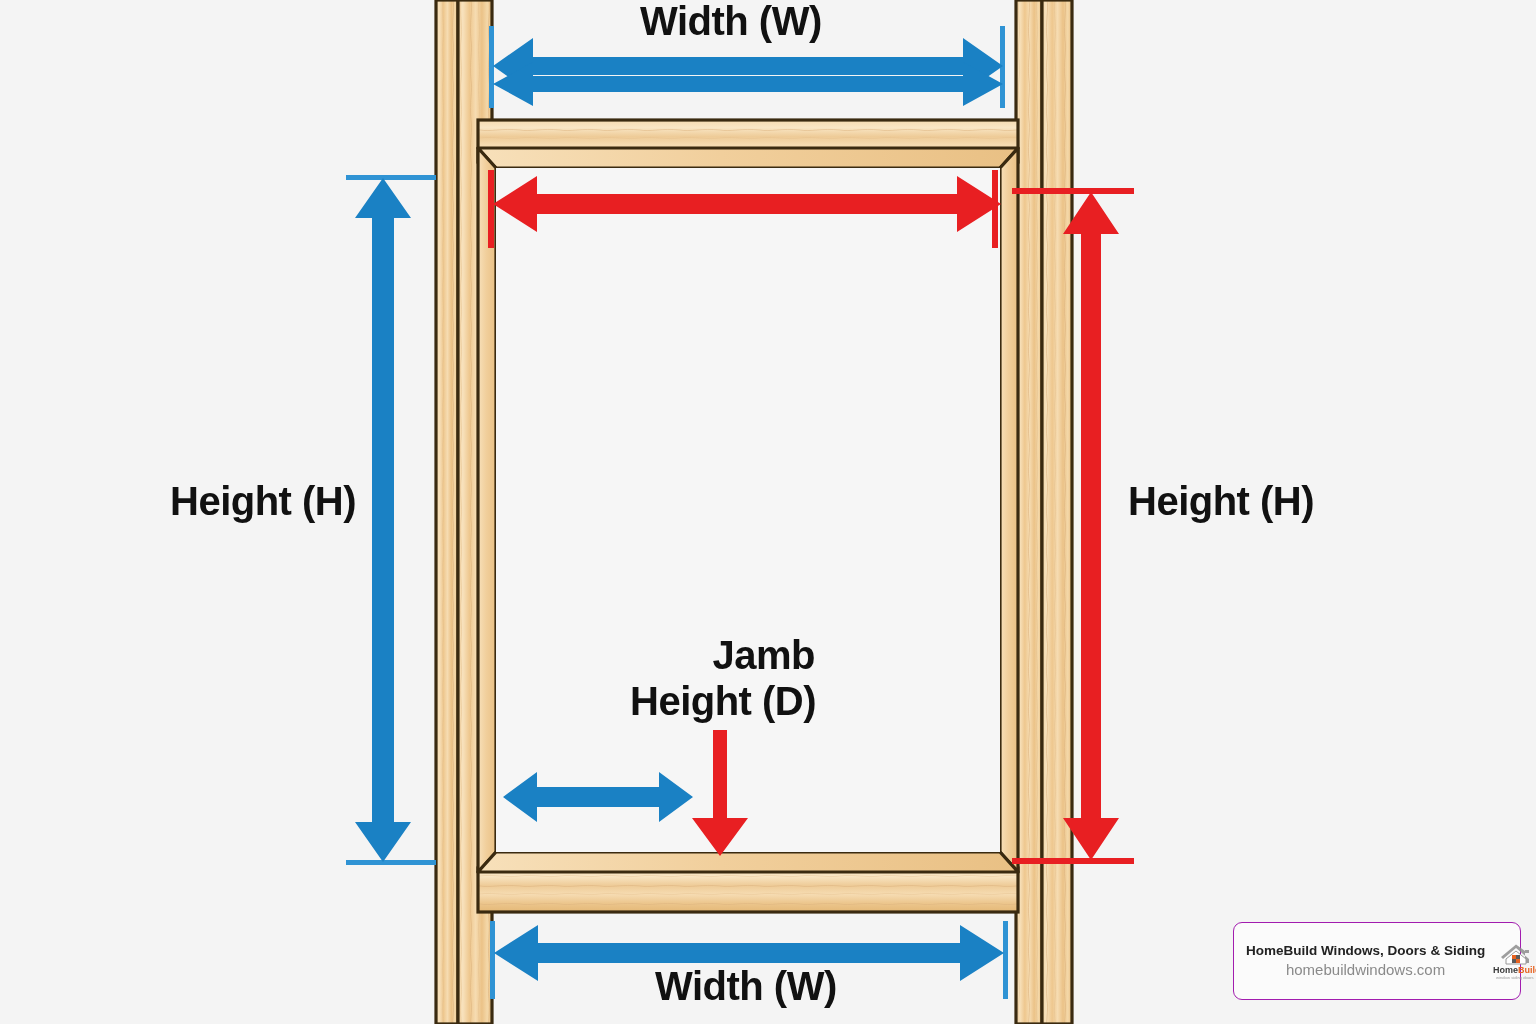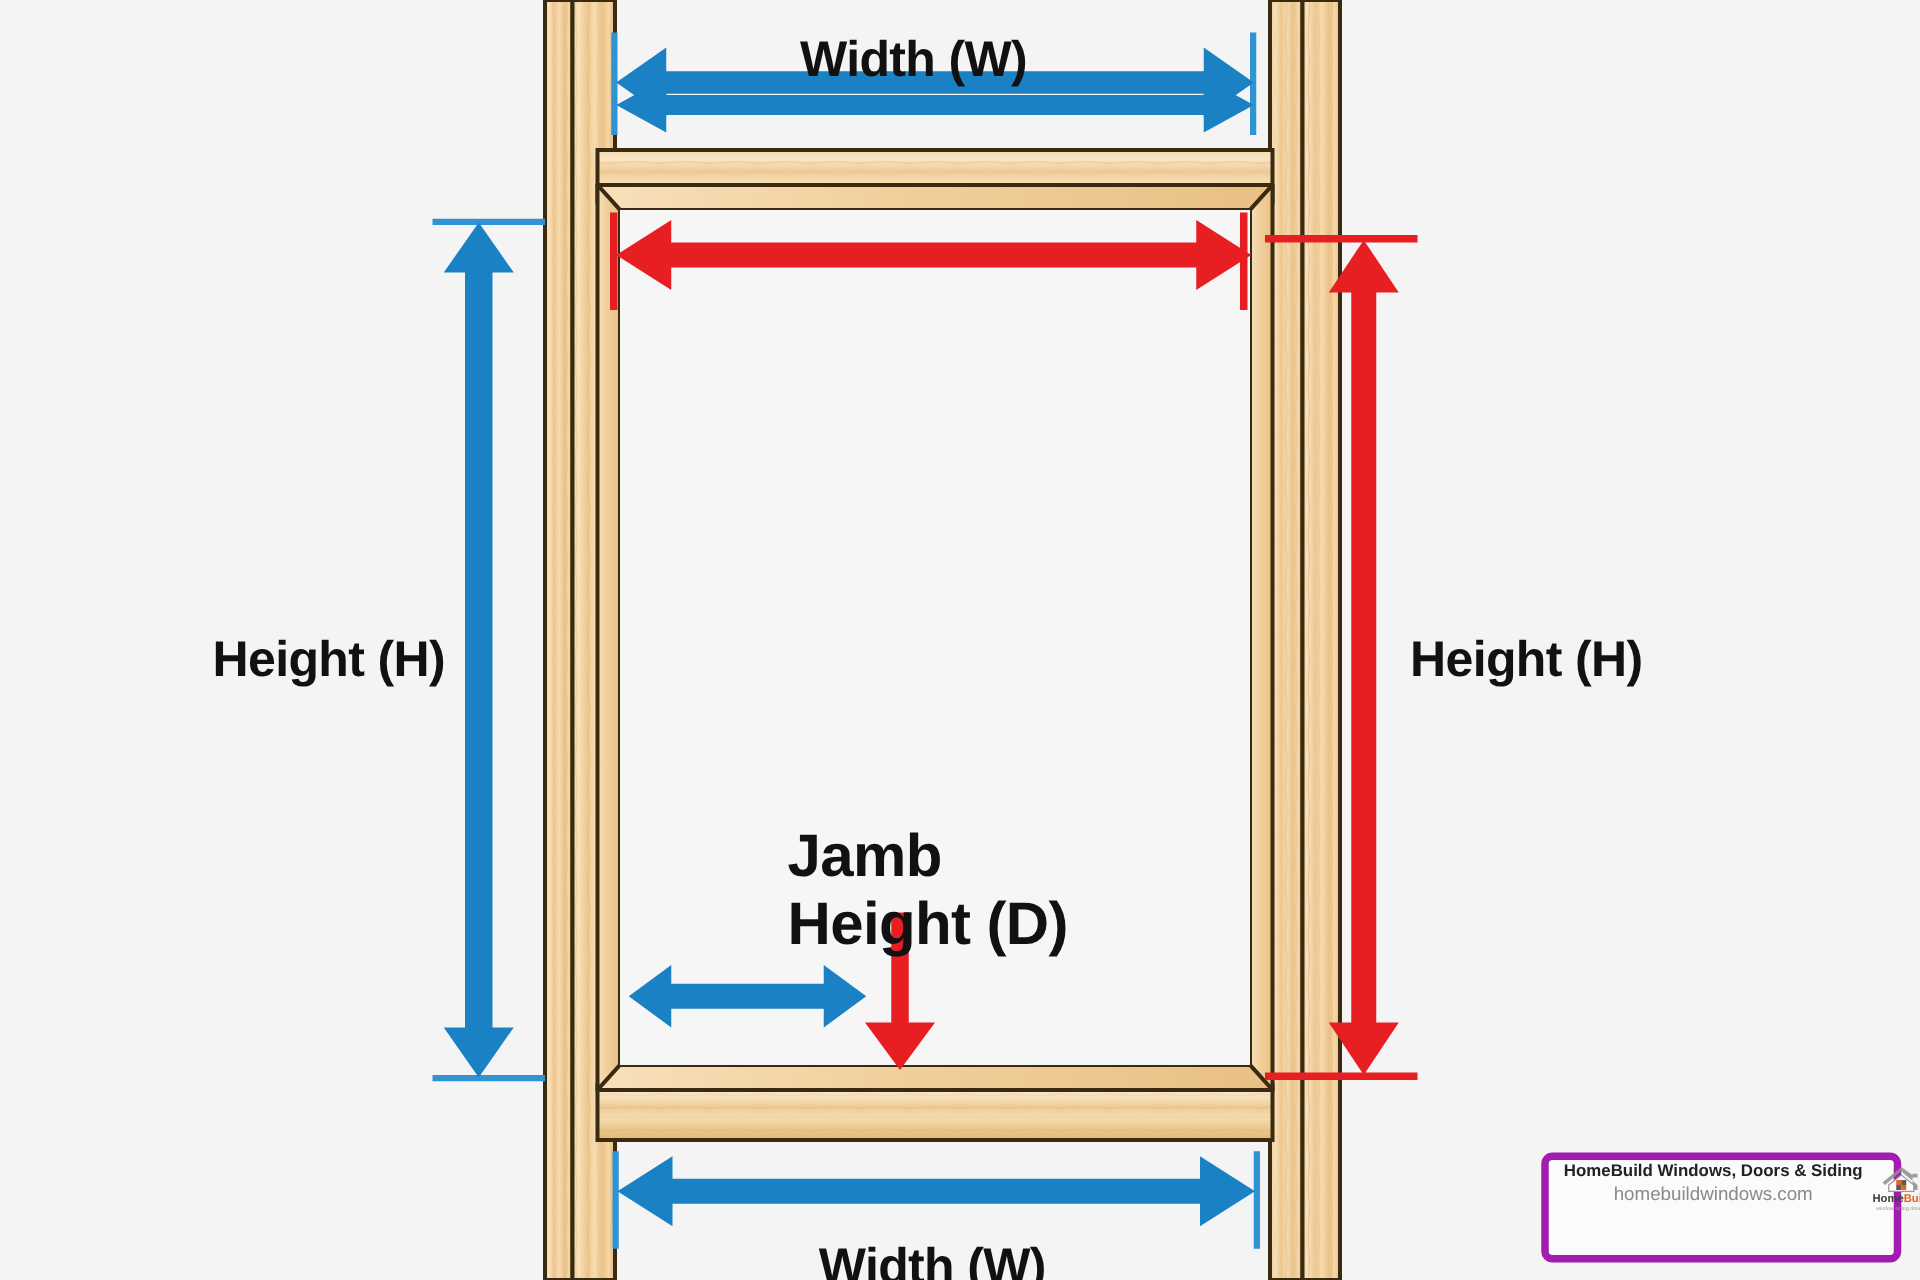--- a/index.html
+++ b/index.html
@@ -31,7 +31,6 @@
     white-space: nowrap;
     letter-spacing: -0.5px;
     line-height: 1.0;
-    margin-top: 27px;
   }
   #label-width-top {
     left: 640px;

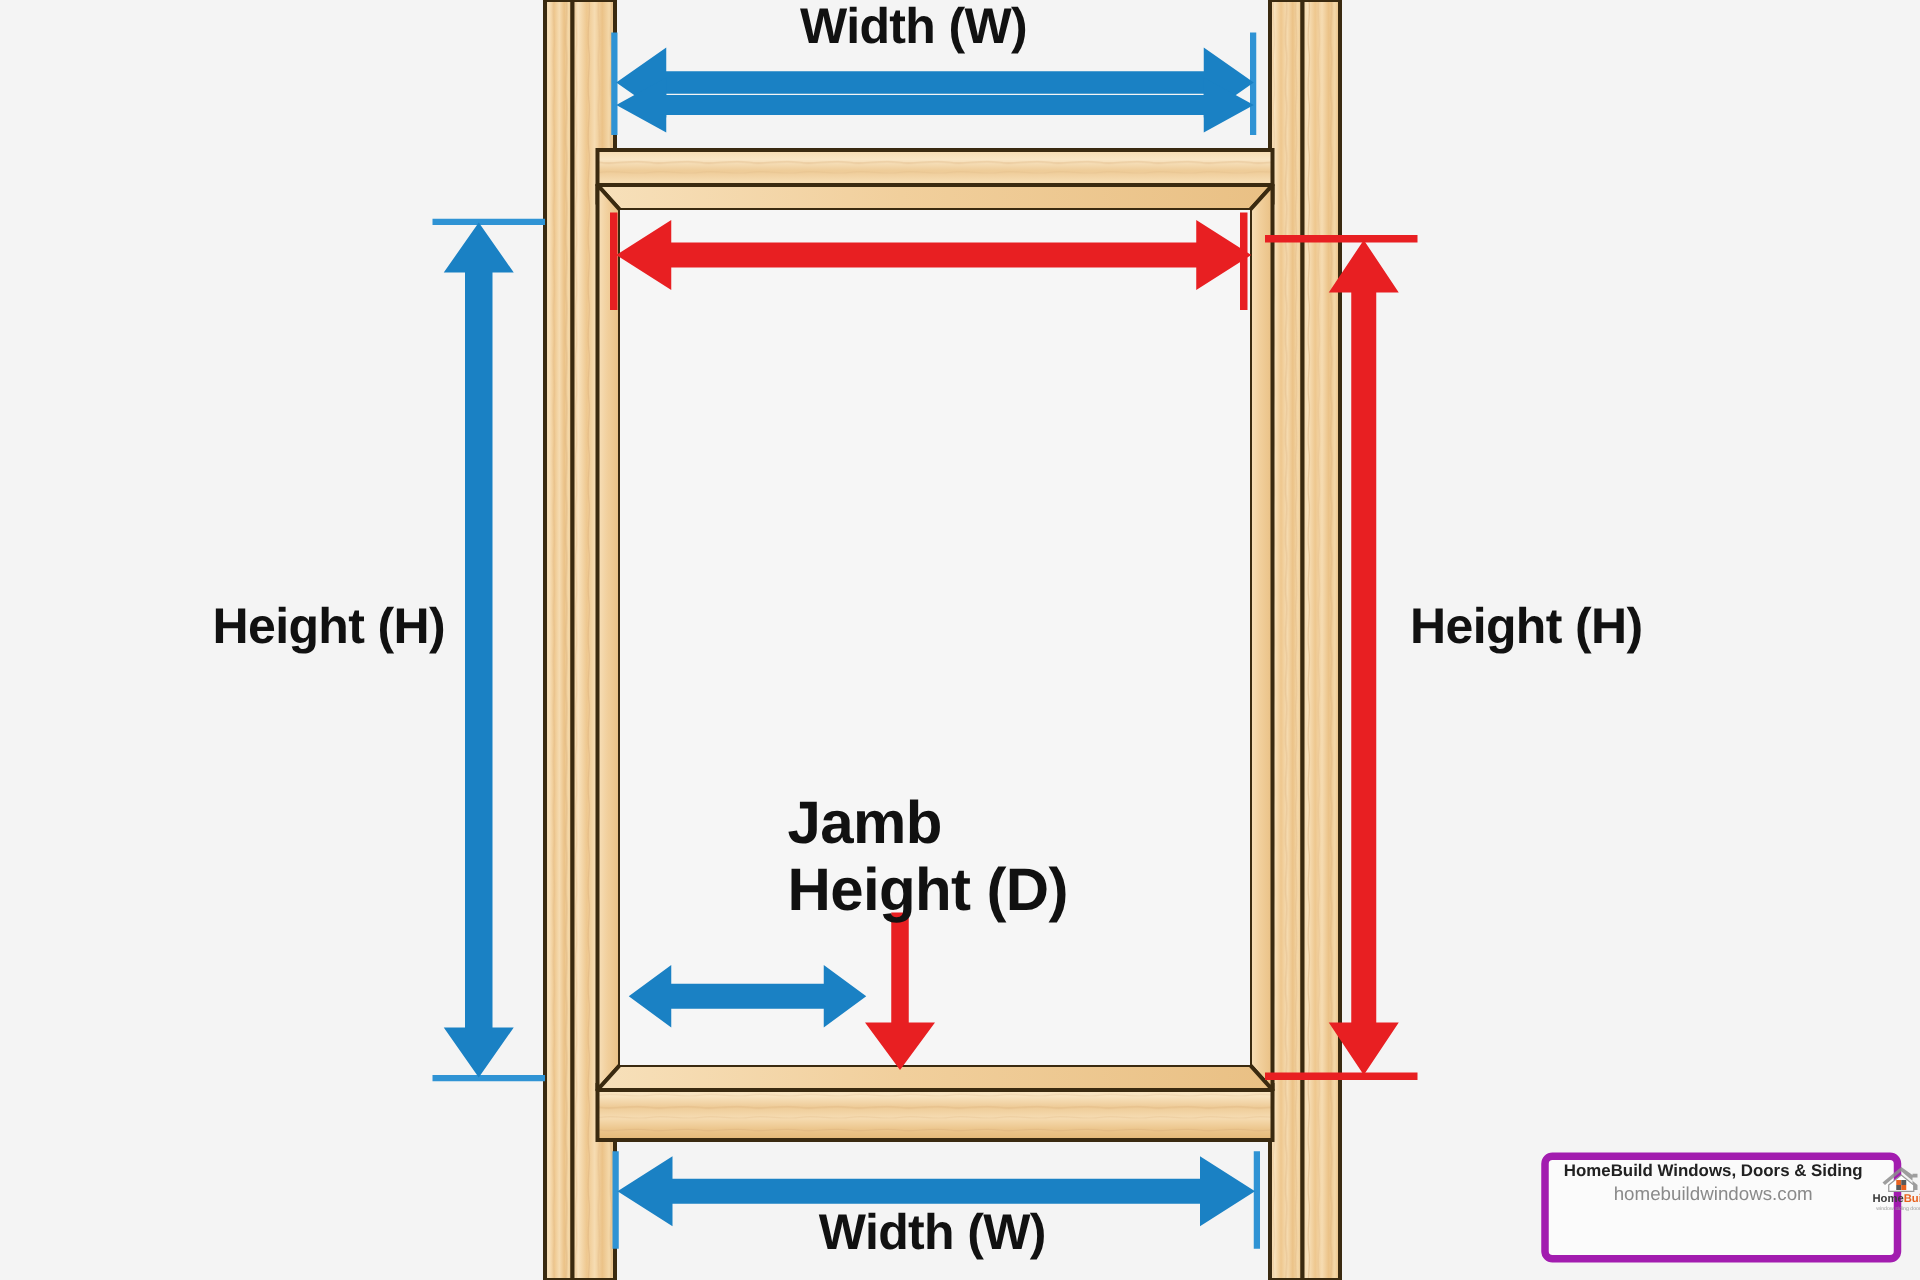--- a/index.html
+++ b/index.html
@@ -55,8 +55,8 @@
   #label-jamb-depth {
     left: 630px;
     top: 635px;
-    font-size: 48px;
-    text-align: left;
+    font-size: 40px;
+    text-align: right;
     width: 185px;
   }
   #label-jamb-depth .jd-line2 {

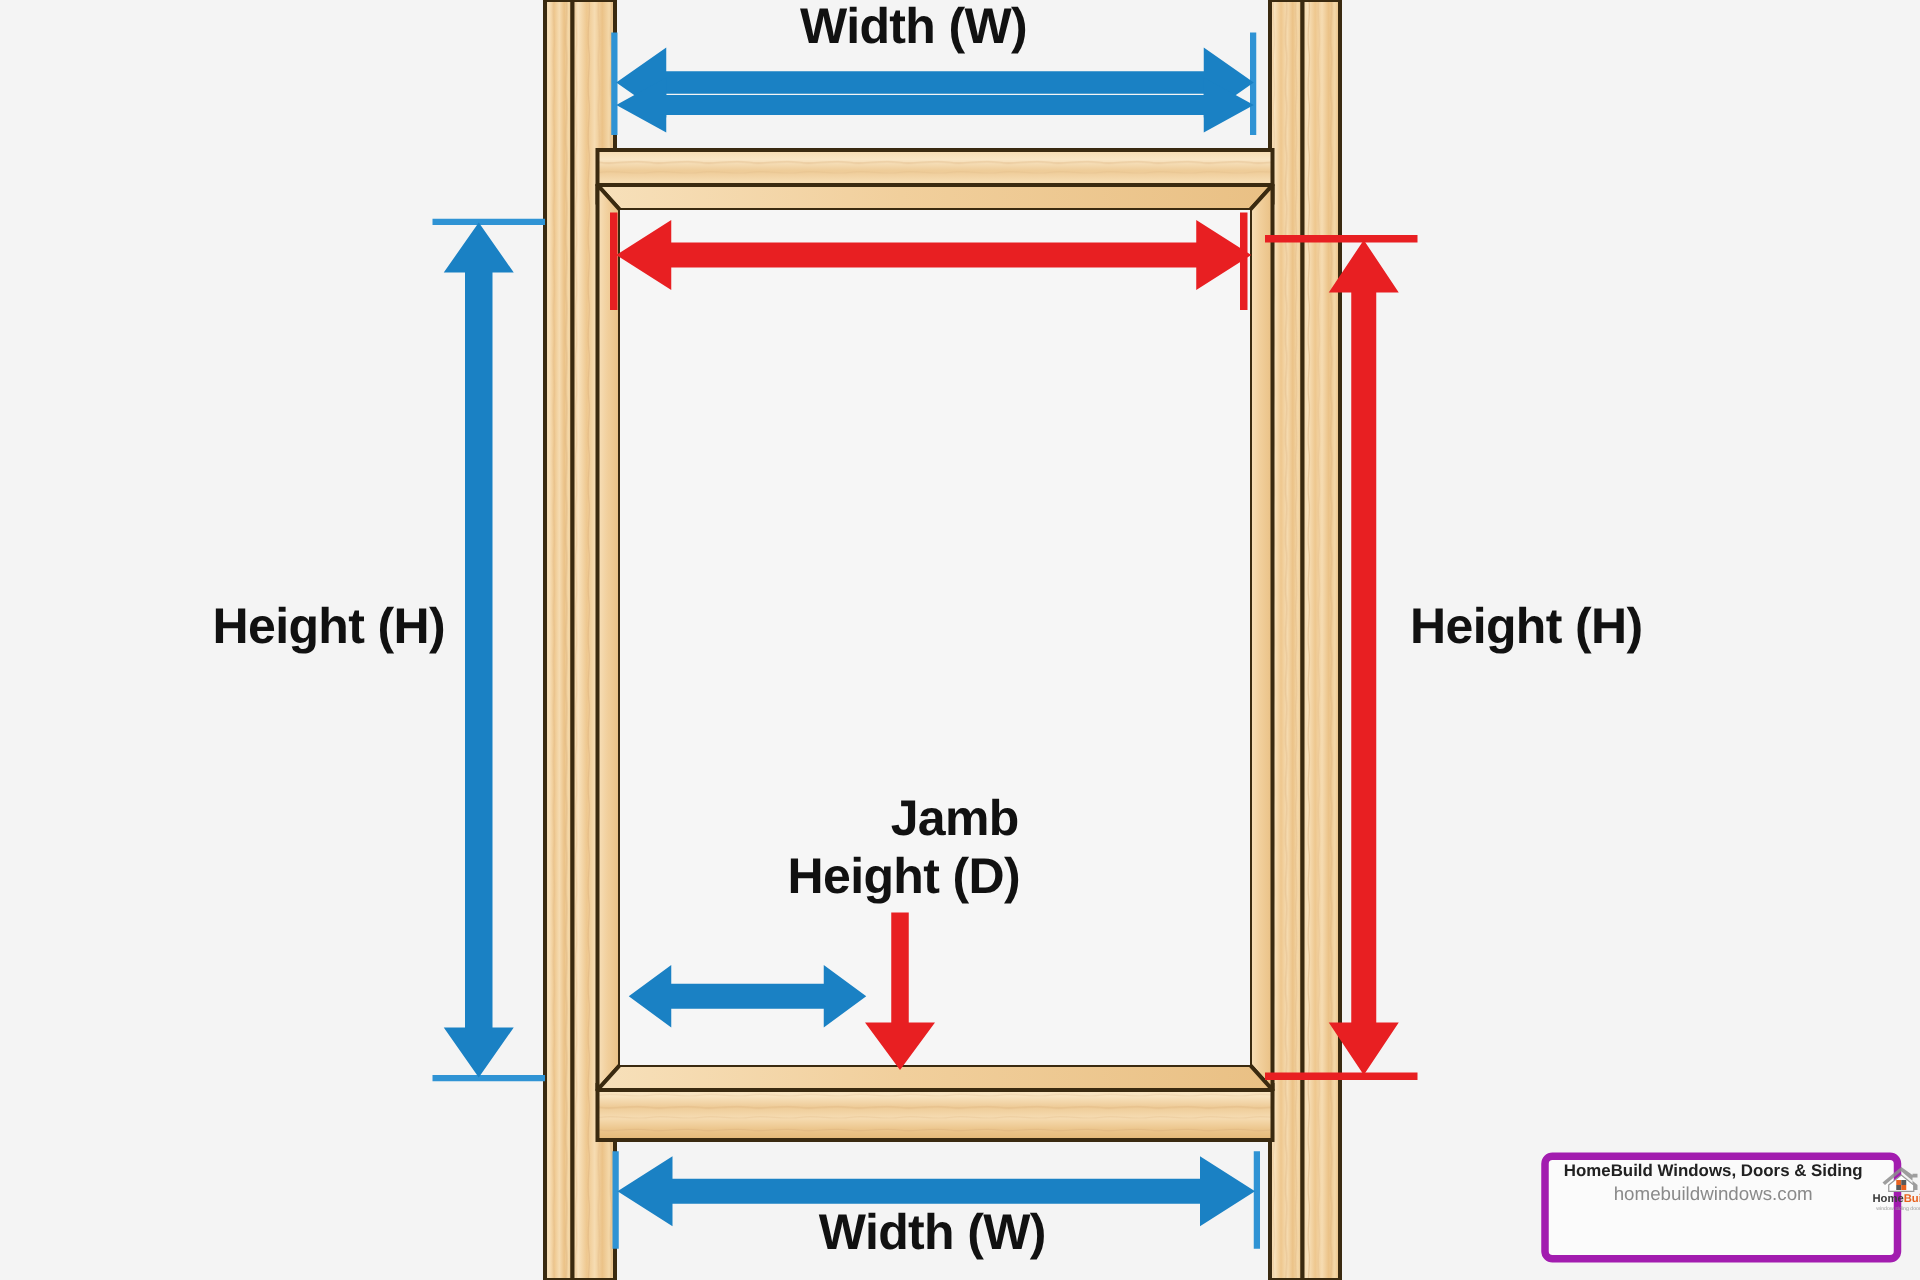--- a/index.html
+++ b/index.html
@@ -70,12 +70,13 @@
     left: 1233px;
     top: 922px;
     width: 288px;
-    height: 88px;
+    height: 78px;
     background: #fbfbfb;
-    border: 6px solid #a21caf;
+    border: 1px solid #a21caf;
     border-radius: 9px;
     box-sizing: border-box;
     display: flex;
+    align-items: center;
     padding: 0 12px;
   }
   #attribution-text {

